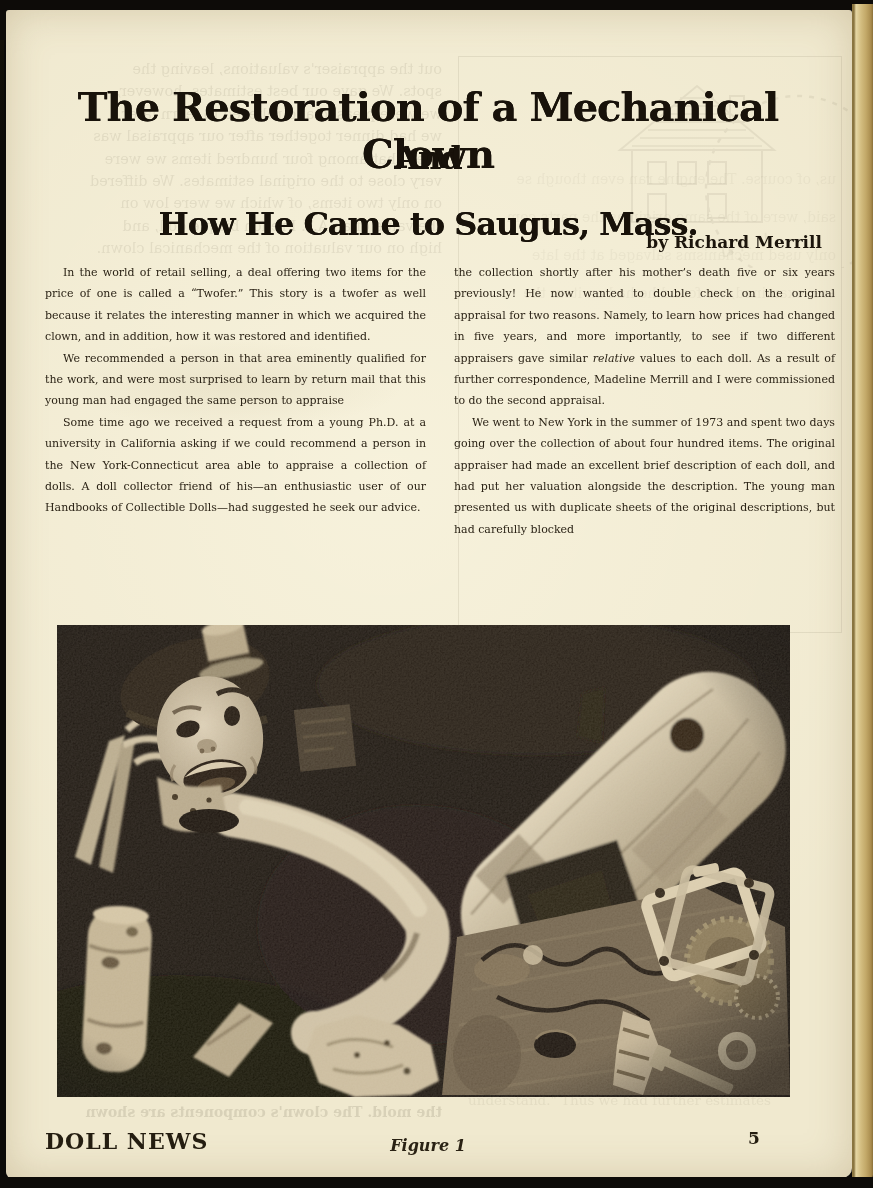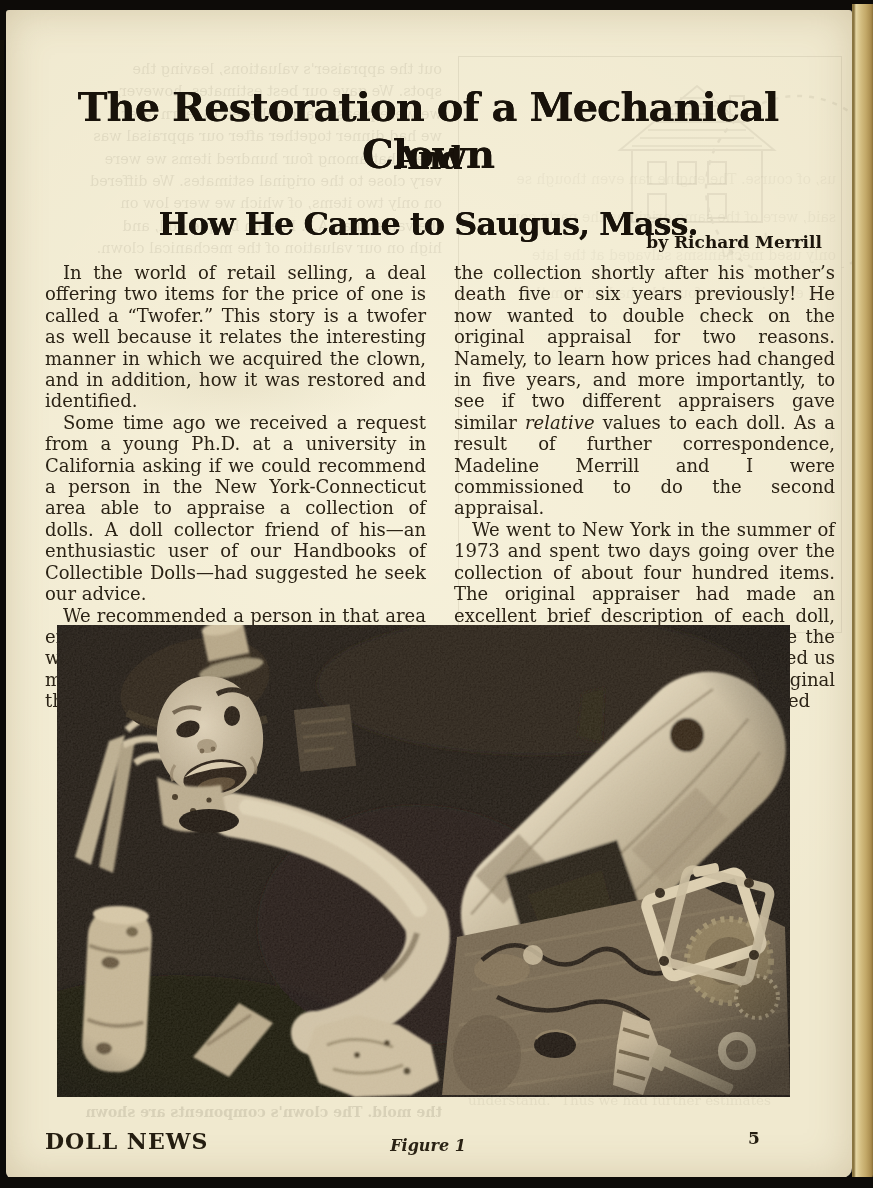--- a/index.html
+++ b/index.html
@@ -43,7 +43,7 @@
   .columns{
     position:absolute;left:39px;top:252px;width:790px;
     display:flex;gap:28px;
-    color:#2b2316;font-size:18px;line-height:21.4px;text-align:justify;
+    color:#2b2316;font-size:11px;line-height:21.4px;text-align:justify;
   }
   .col{width:382px;}
   .col p{margin:0;}

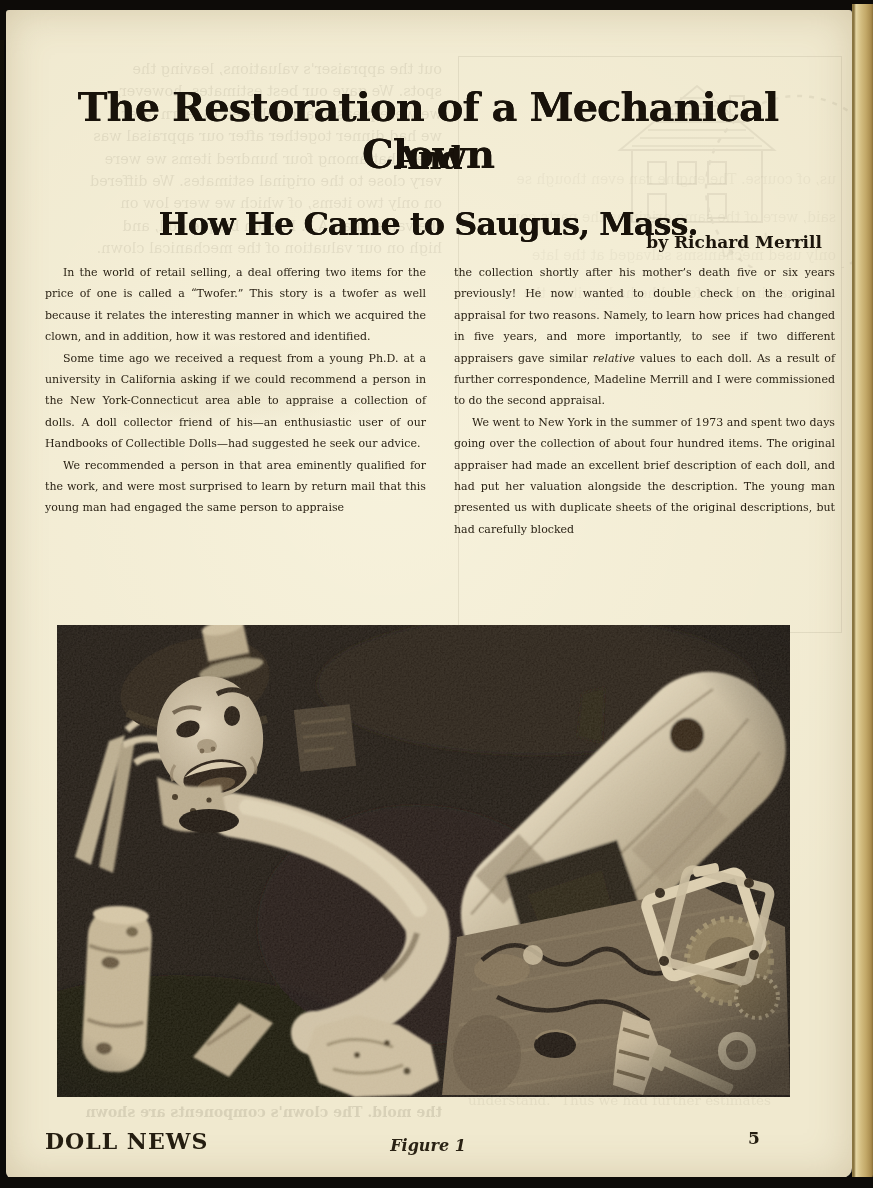--- a/index.html
+++ b/index.html
@@ -121,8 +121,8 @@
   <div class="columns">
     <div class="col">
       <p class="ind">In the world of retail selling, a deal offering two items for the price of one is called a “Twofer.” This story is a twofer as well because it relates the interesting manner in which we acquired the clown, and in addition, how it was restored and identified.</p>
+      <p class="ind">We recommended a person in that area eminently qualified for the work, and were most surprised to learn by return mail that this young man had engaged the same person to appraise</p>
       <p class="ind">Some time ago we received a request from a young Ph.D. at a university in California asking if we could recommend a person in the New York-Connecticut area able to appraise a collection of dolls. A doll collector friend of his—an enthusiastic user of our Handbooks of Collectible Dolls—had suggested he seek our advice.</p>
-      <p class="ind">We recommended a person in that area eminently qualified for the work, and were most surprised to learn by return mail that this young man had engaged the same person to appraise</p>
     </div>
     <div class="col">
       <p><span>the collection shortly after his mother’s death five or six years previously! He now wanted to double check on the original appraisal for two reasons. Namely, to learn how prices had changed in five years, and more importantly, to see if two different appraisers gave similar </span><em>relative</em><span> values to each doll. As a result of further correspondence, Madeline Merrill and I were commissioned to do the second appraisal.</span></p>

